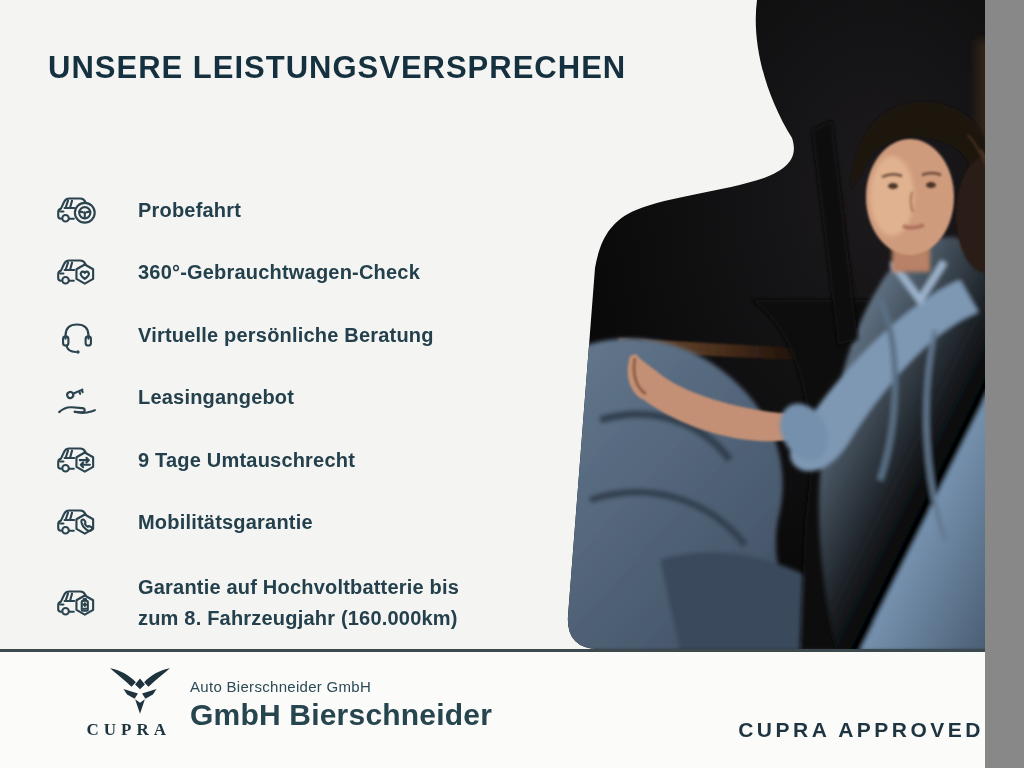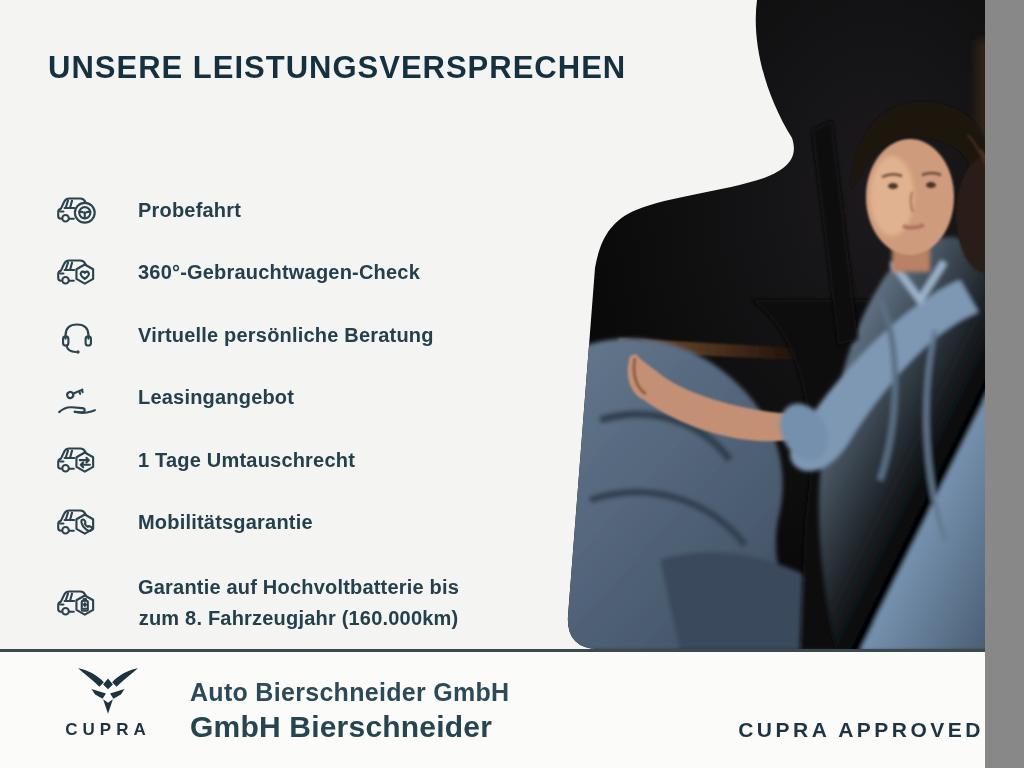--- a/index.html
+++ b/index.html
@@ -238,7 +238,7 @@
         <path class="ln" d="M38,29.2 L28.2,29.2 M30.7,26.7 L28.1,29.3 L30.7,31.9"></path>
       </svg>
     </div>
-    <span class="label">1 Tage Umtauschrecht</span>
+    <span class="label">9 Tage Umtauschrecht</span>
   </div>
 
   <div class="promise-row" style="top:500px">

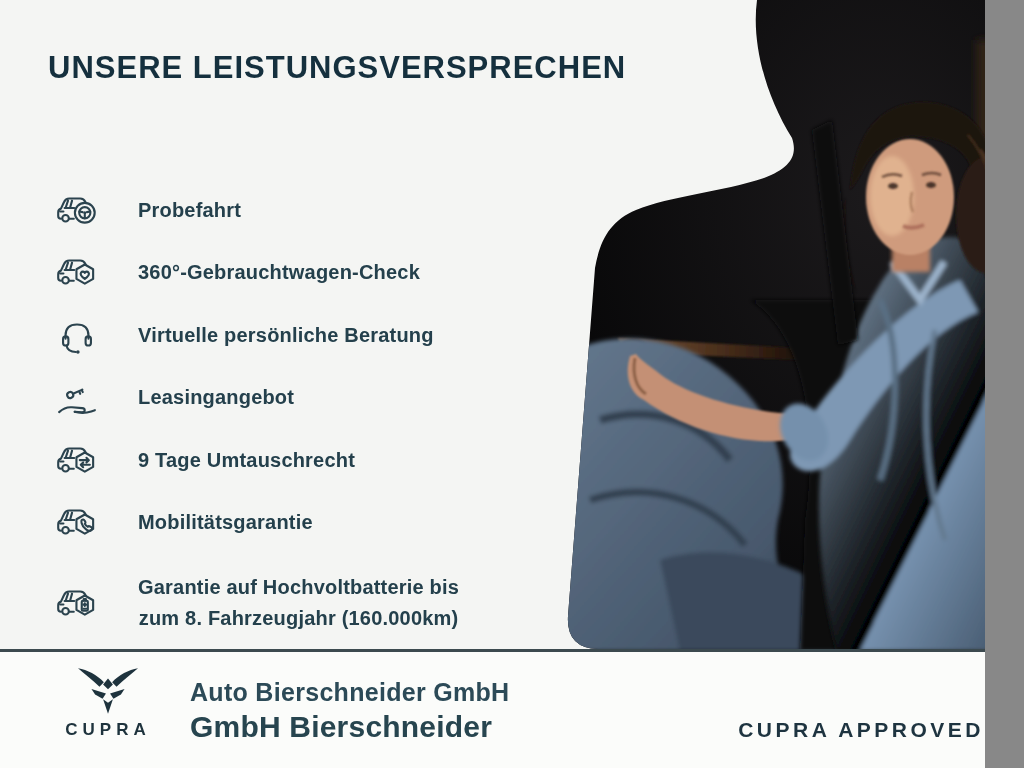--- a/index.html
+++ b/index.html
@@ -28,7 +28,7 @@
     color:#24404c;letter-spacing:.2px;white-space:nowrap;
   }
   .promise-row.two-line{height:64px;}
-  .promise-row.two-line .label{line-height:31px;text-align:center;}
+  .promise-row.two-line .label{line-height:31px;}
   .ln{fill:none;stroke:#2b434e;stroke-width:2.3;stroke-linecap:round;stroke-linejoin:round;}
   .badge{fill:#f4f5f3;stroke:#2b434e;stroke-width:2.3;stroke-linejoin:round;}
   .solid{fill:#2b434e;stroke:none;}

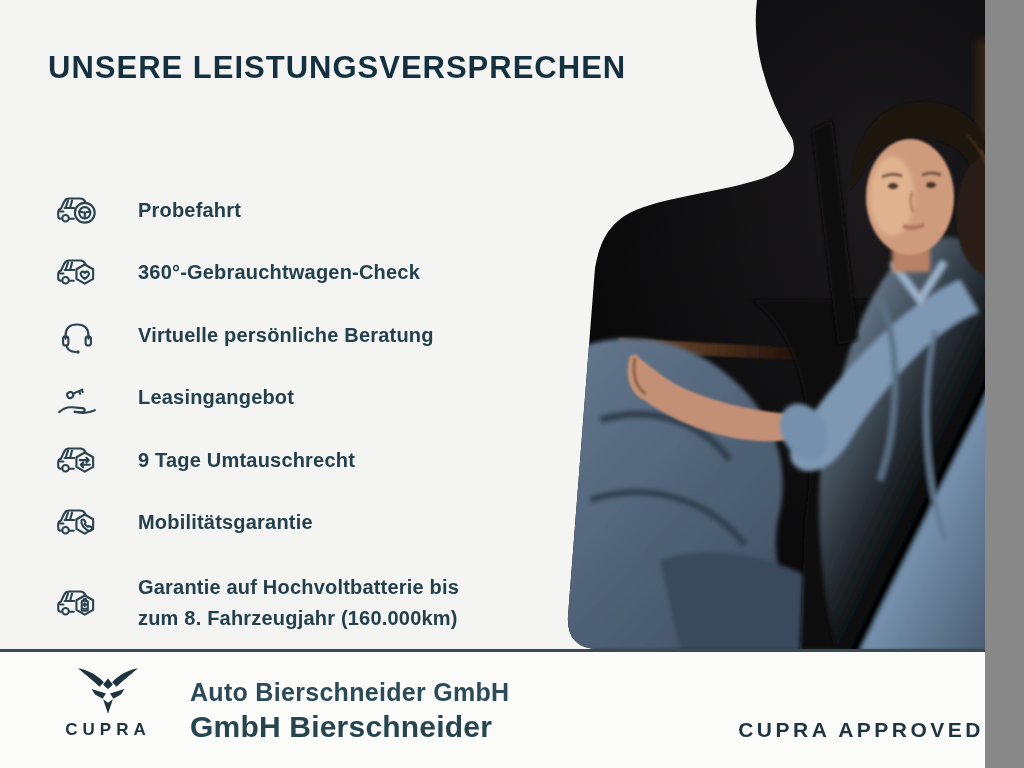--- a/index.html
+++ b/index.html
@@ -49,7 +49,7 @@
     color:#1e333d;
   }
   .dealer{position:absolute;left:190px;top:26px;color:#2c4a57;}
-  .dealer-line1{font-size:25px;font-weight:700;letter-spacing:.3px;}
+  .dealer-line1{font-size:15px;font-weight:400;letter-spacing:.3px;}
   .dealer-line2{font-size:30px;font-weight:700;letter-spacing:.2px;color:#27454f;margin-top:3px;}
   .approved{
     position:absolute;right:40px;top:66px;

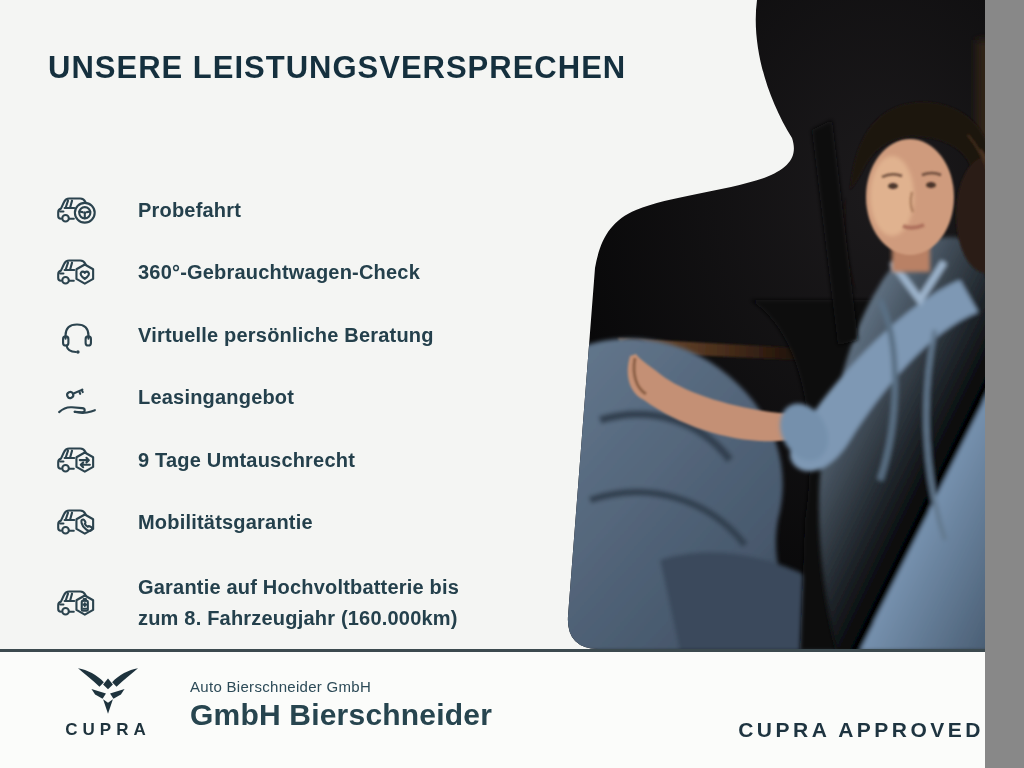--- a/index.html
+++ b/index.html
@@ -43,7 +43,7 @@
     position:absolute;left:0;top:652px;width:1024px;height:116px;
     background:#fbfcfa;z-index:4;
   }
-  .brand-logo{position:absolute;left:45px;top:16px;width:126px;text-align:center;}
+  .brand-logo{position:absolute;left:45px;top:16px;width:126px;text-align:right;font-family:Liberation Serif, serif;}
   .brand-wordmark{
     margin-top:2px;font-size:17px;font-weight:700;letter-spacing:5px;
     color:#1e333d;

